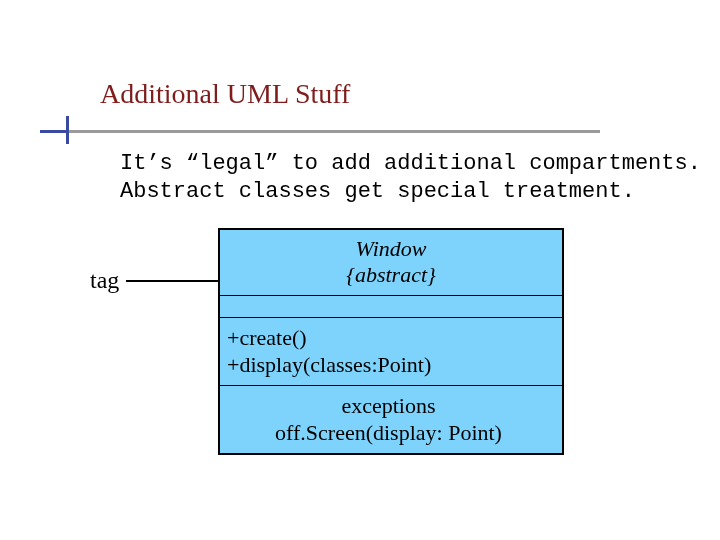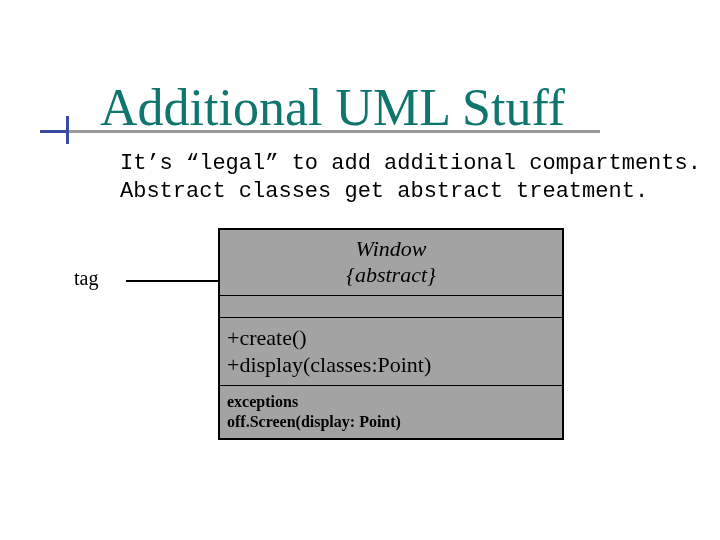--- a/index.html
+++ b/index.html
@@ -18,9 +18,9 @@
   }
   .title {
     font-family: "Comic Sans MS", "Comic Sans", cursive;
-    font-size: 52px;
+    font-size: 28px;
     font-weight: 400;
-    color: #0f766e;
+    color: #7f1d1d;
     text-align: center;
   }
   .title-rule-main {

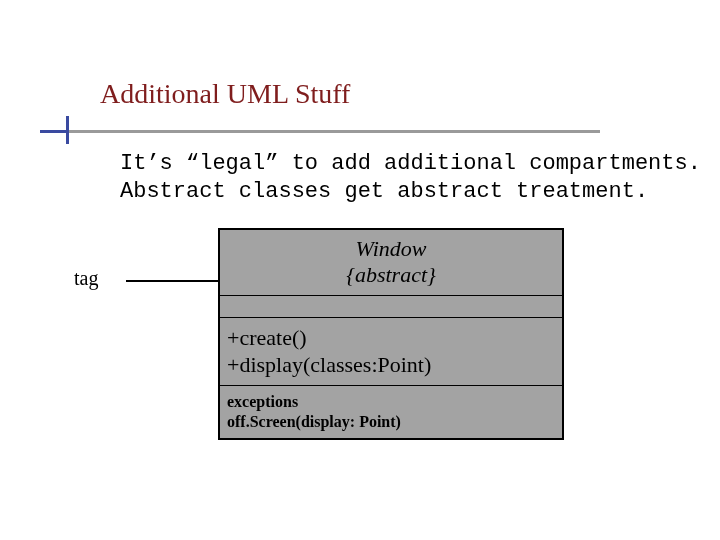--- a/index.html
+++ b/index.html
@@ -132,7 +132,7 @@
 
 <div class="subtitle">
   <div>It’s “legal” to add additional compartments.</div>
-  <div>Abstract classes get abstract treatment.</div>
+  <div>Abstract classes get special treatment.</div>
 </div>
 
 <div class="tag-label">tag</div>

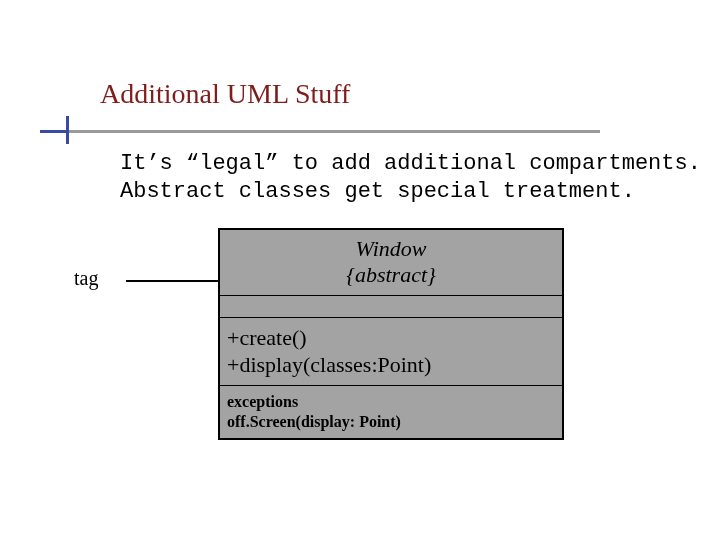--- a/index.html
+++ b/index.html
@@ -85,7 +85,7 @@
     top: 228px;
     width: 346px;
     border: 2px solid #000;
-    background: #a3a3a3;
+    background: #7dd3fc;
   }
   .compartment {
     padding: 6px 12px 6px 12px;

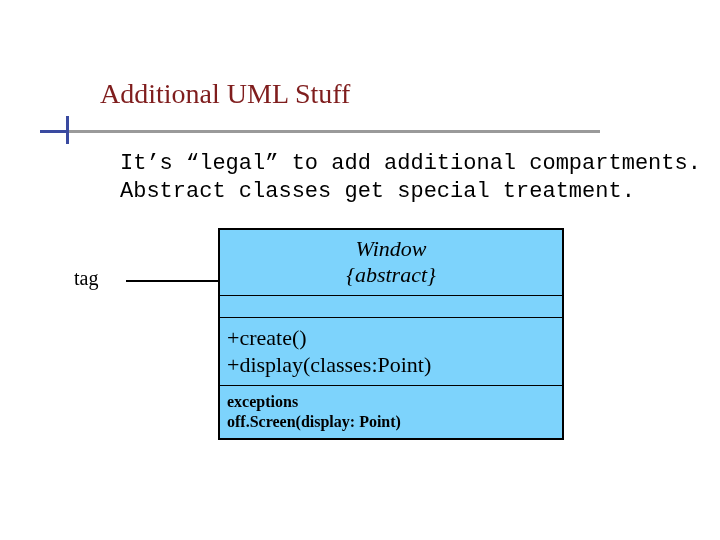--- a/index.html
+++ b/index.html
@@ -57,9 +57,9 @@
   }
   .tag-label {
     position: absolute;
-    left: 74px;
+    left: 90px;
     top: 267px;
-    font-size: 20px;
+    font-size: 24px;
   }
   
   .tag-line {

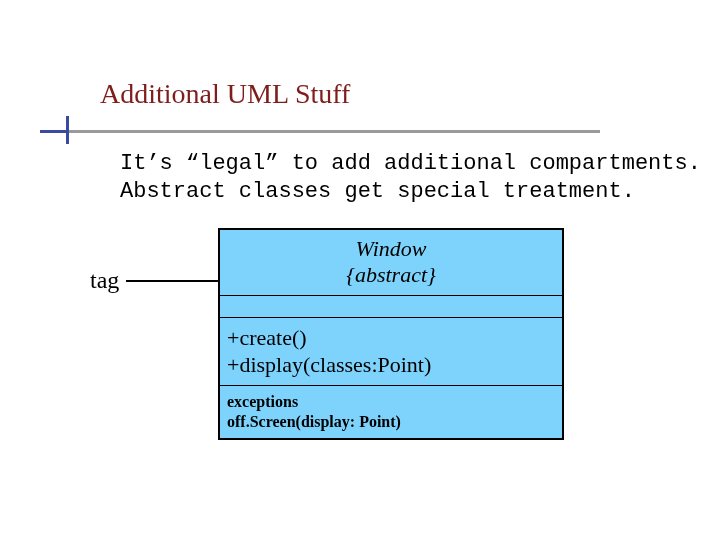--- a/index.html
+++ b/index.html
@@ -114,10 +114,9 @@
     line-height: 1.25;
   }
   .extra-compartment {
-    text-align: left;
-    font-size: 16px;
+    text-align: center;
+    font-size: 22px;
     line-height: 1.25;
-    font-weight: bold;
   }
 </style>
 </head>

